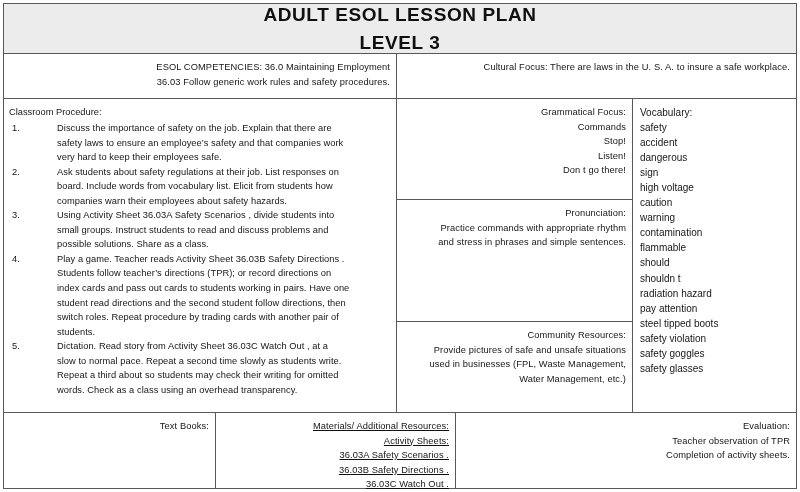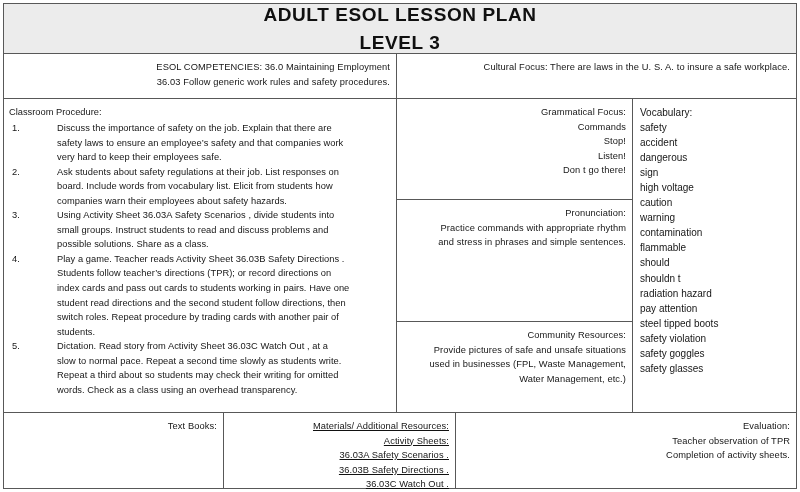--- a/index.html
+++ b/index.html
@@ -160,7 +160,6 @@
     box-sizing: border-box;
     border-right: 1px solid #585858;
     padding: 6px 6px 0 6px;
-    margin-left: 8px;
   }
   .cell-materials {
     position: absolute;

